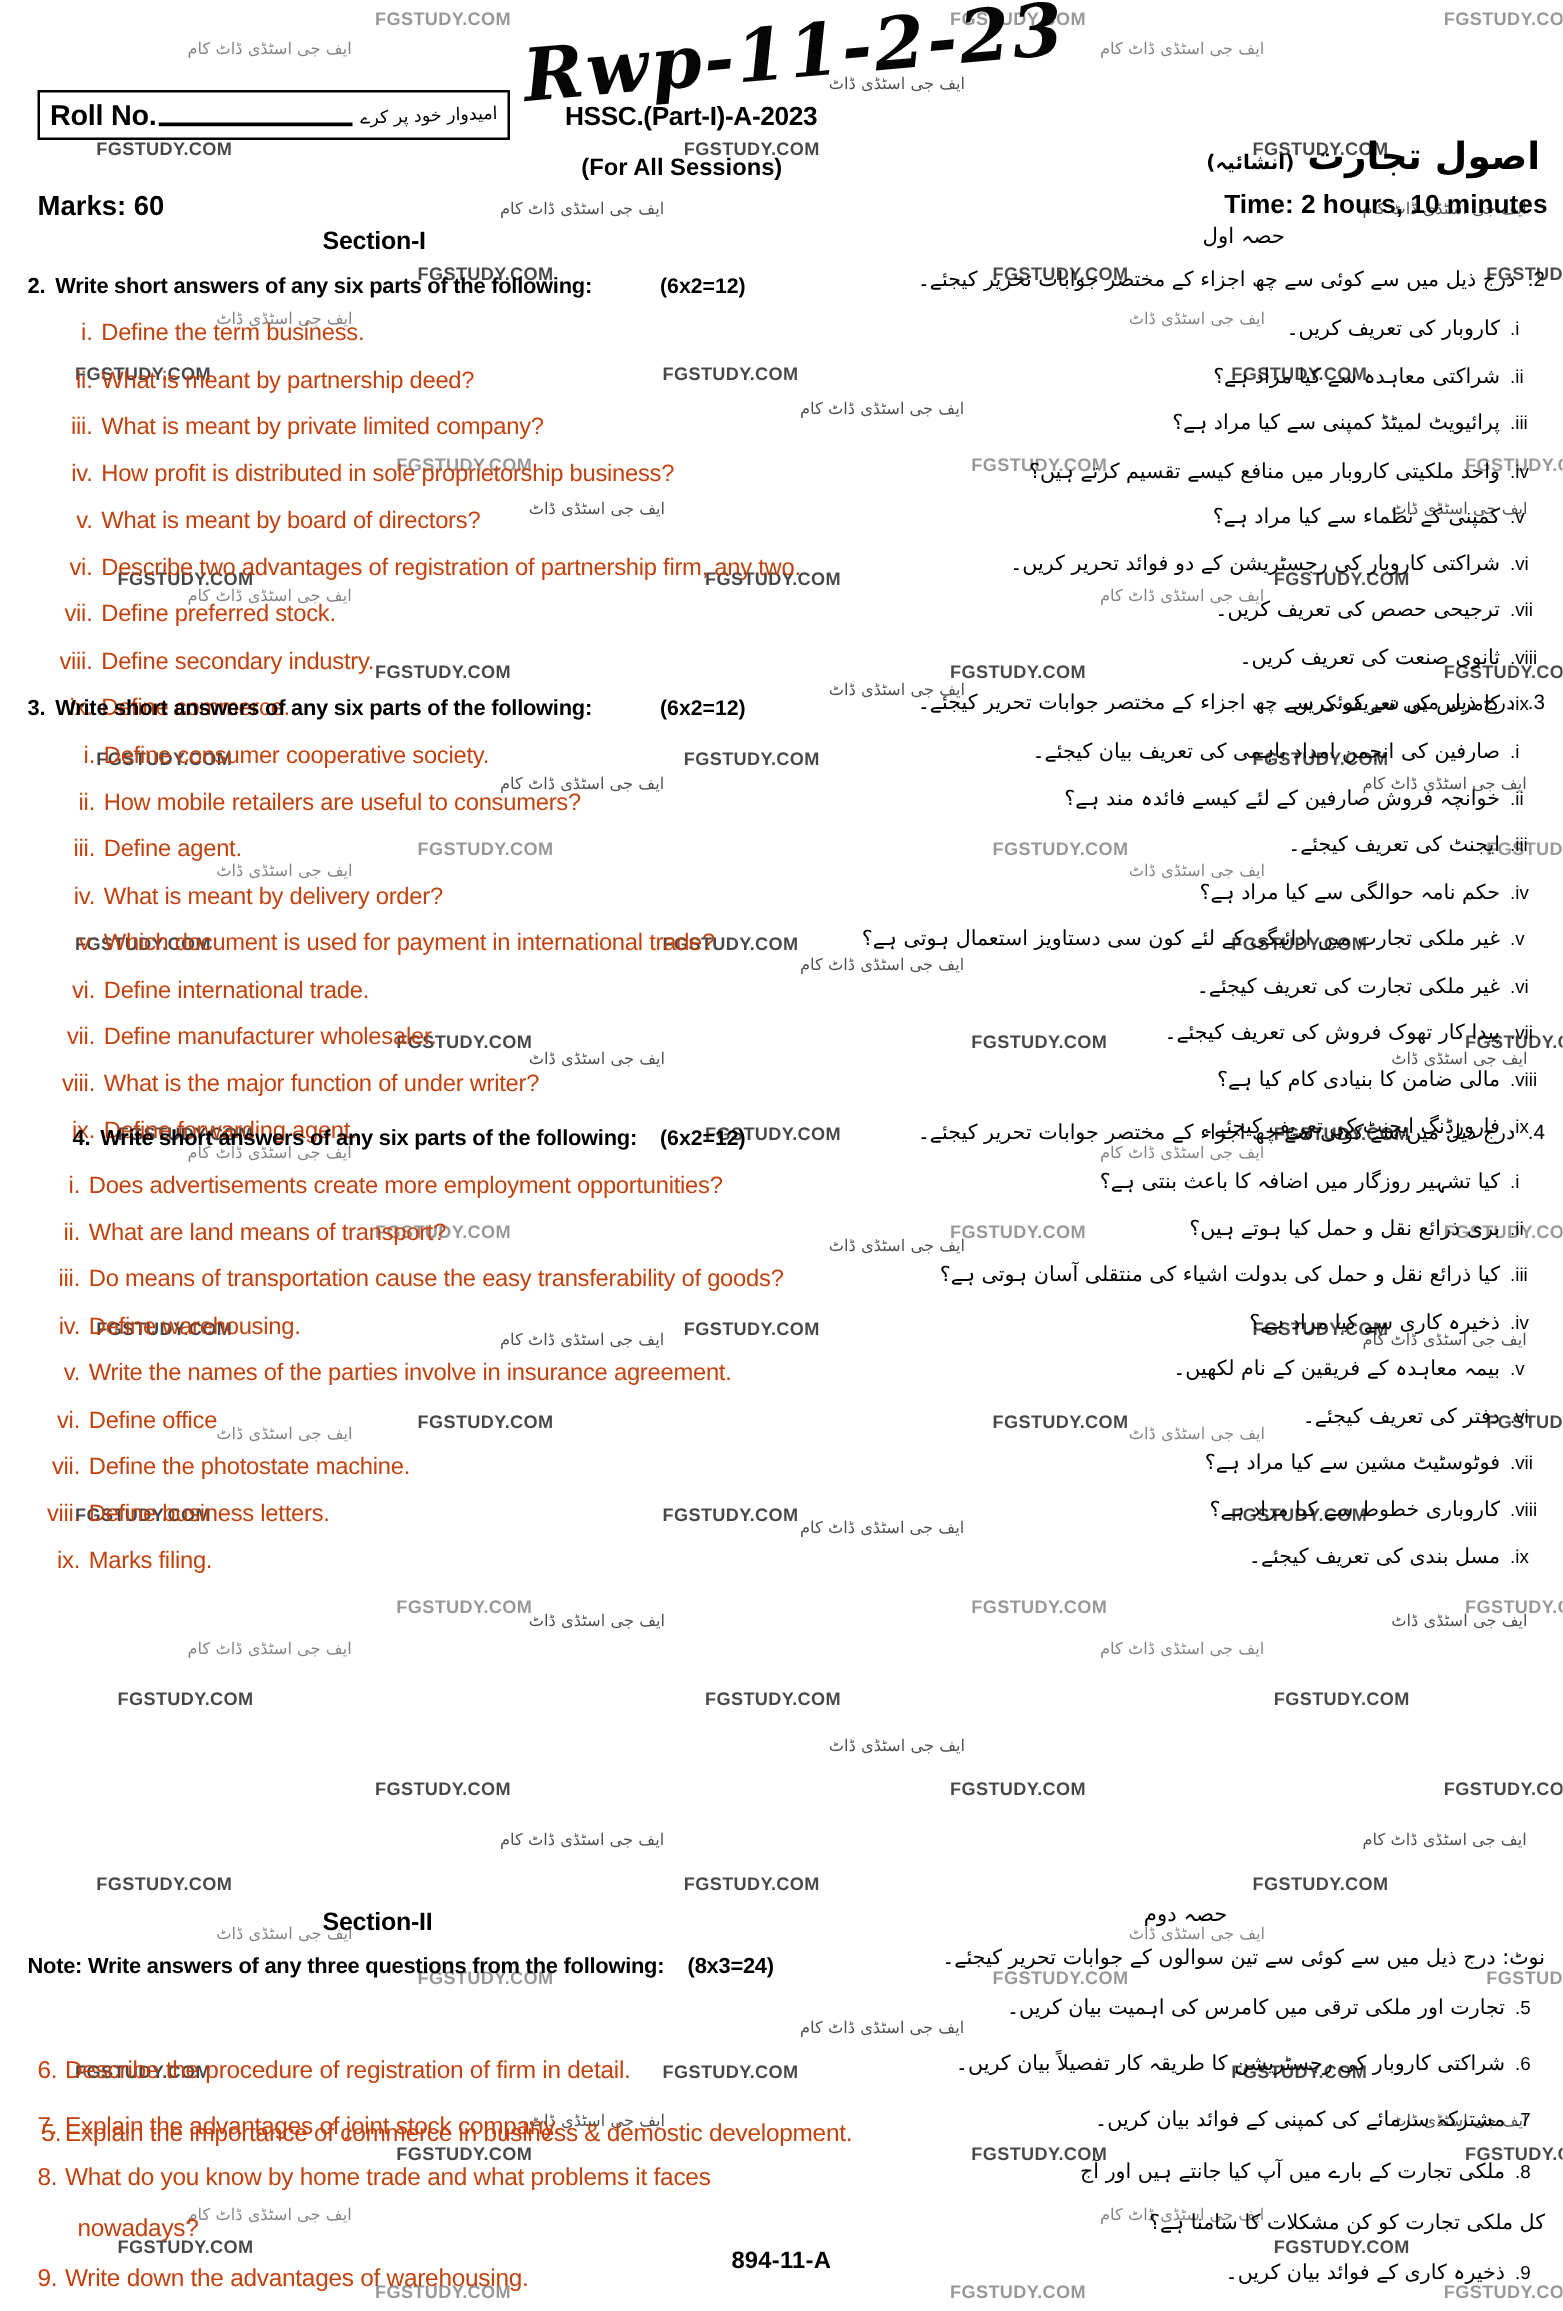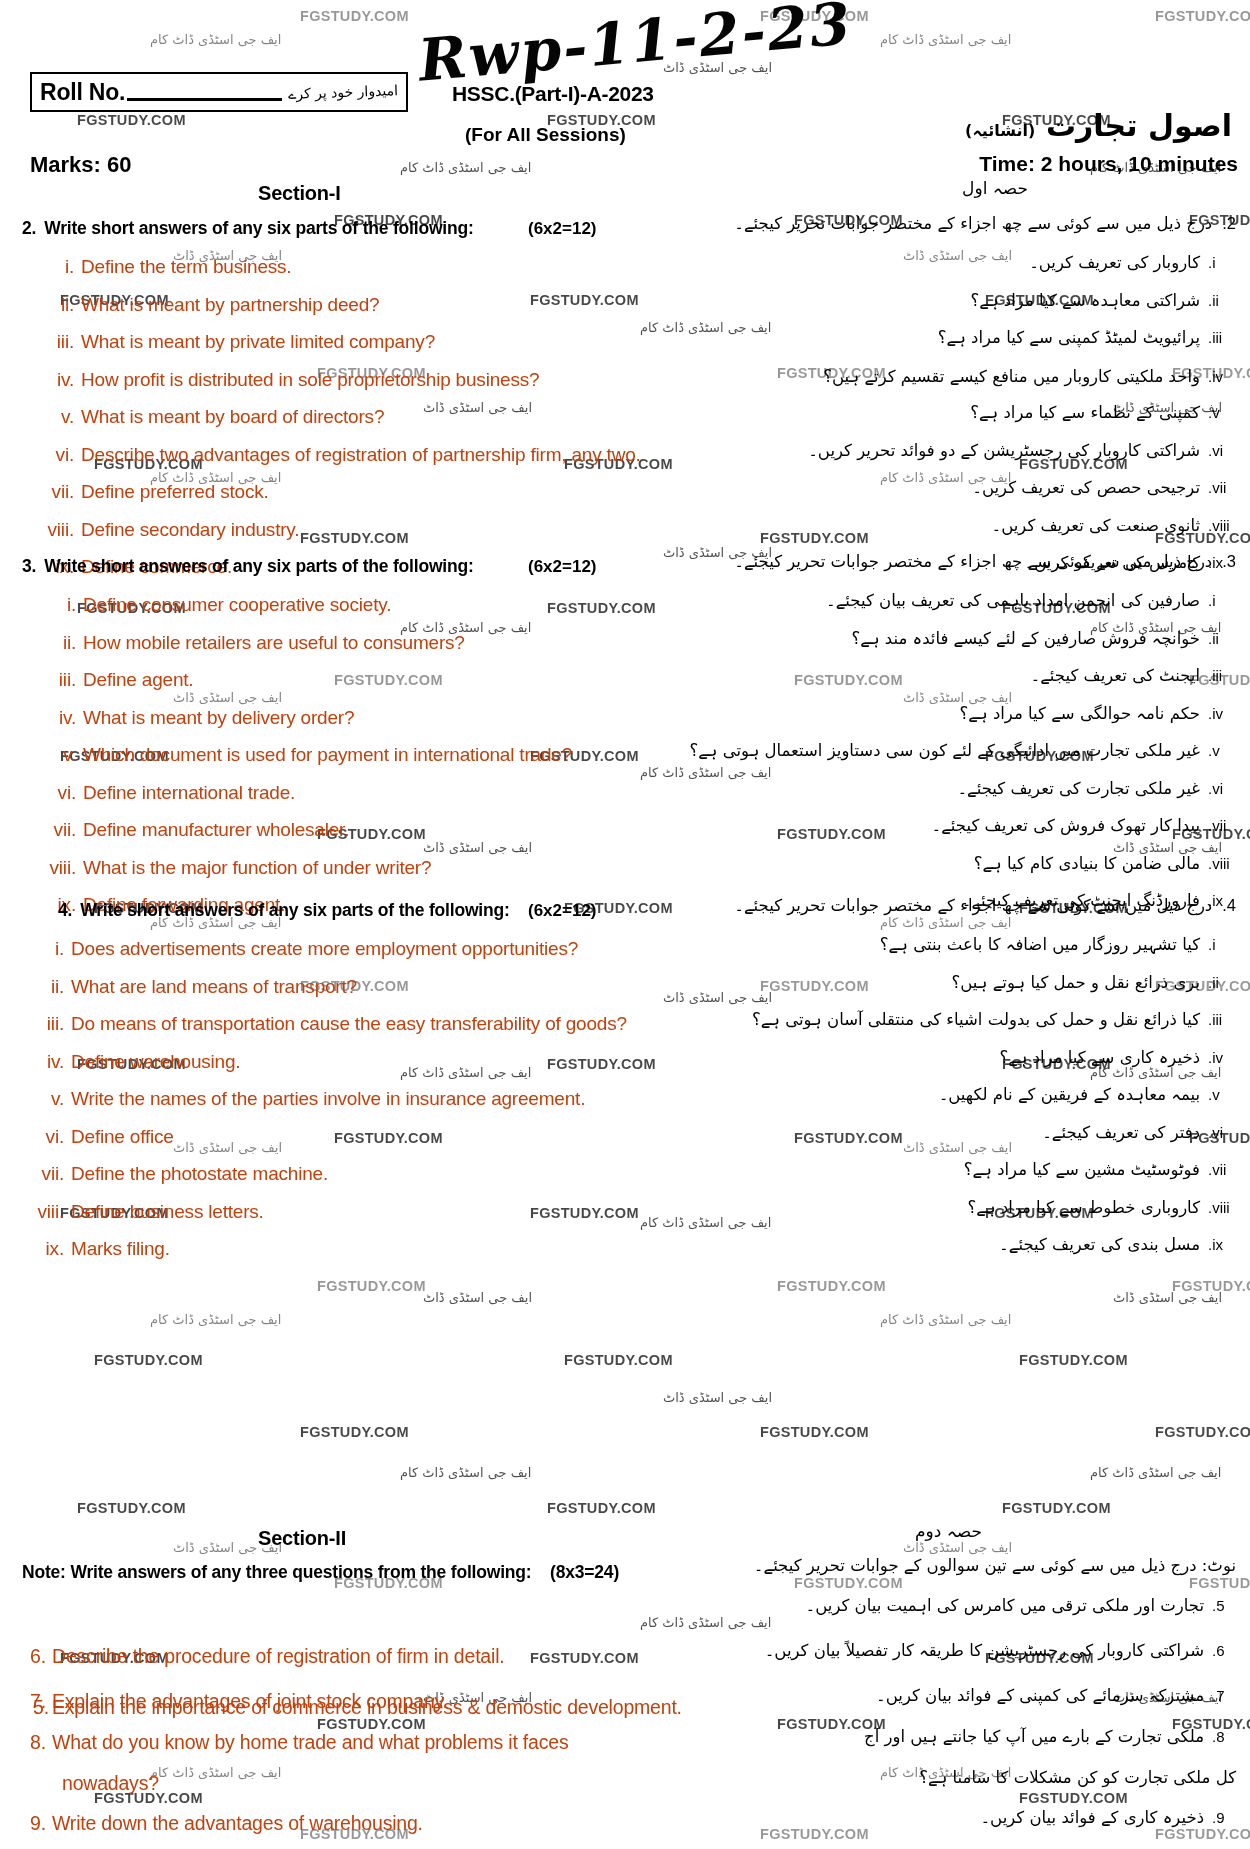--- a/index.html
+++ b/index.html
@@ -451,6 +451,7 @@
       <div class="big-ur urd" style="top: 1808px;"><span class="rn">9.</span><span>ذخیرہ کاری کے فوائد بیان کریں۔</span></div>
     </div>
 
+  <div class="footer-code">894-11-A</div>
 </div>
 
 </body></html>

